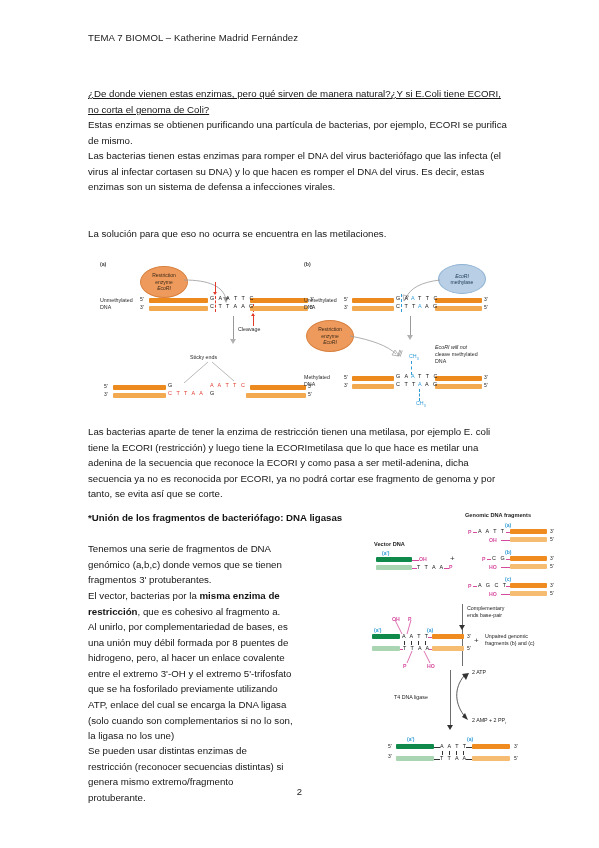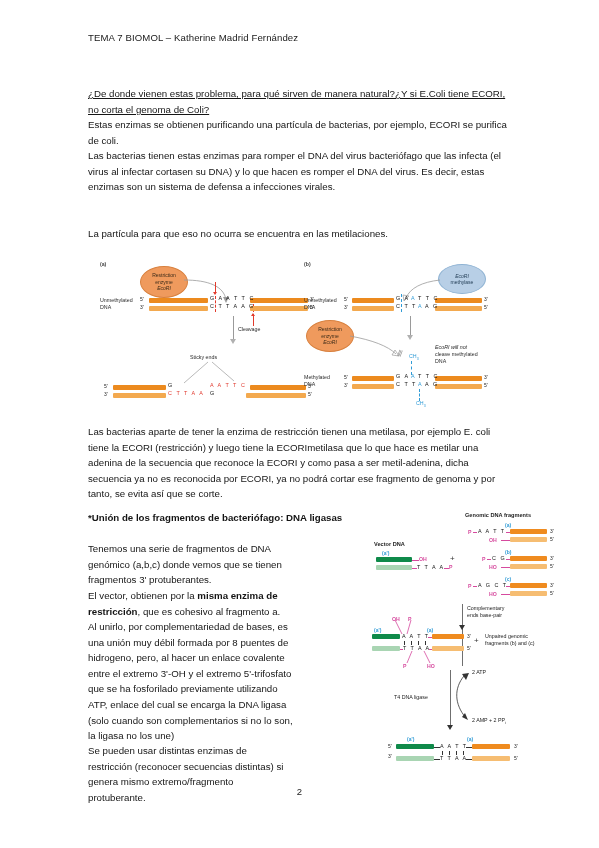--- a/index.html
+++ b/index.html
@@ -267,7 +267,7 @@
   <div class="doc-header">TEMA 7 BIOMOL – Katherine Madrid Fernández</div>
 
   <div class="body-text" style="top:86px;">
-    <span class="q-head">¿De donde vienen estas problema, para qué sirven de manera natural?¿Y si E.Coli tiene ECORI, no corta el genoma de Coli?</span>
+    <span class="q-head">¿De donde vienen estas enzimas, pero qué sirven de manera natural?¿Y si E.Coli tiene ECORI, no corta el genoma de Coli?</span>
   </div>
 
   <div class="body-text" style="top:117px;">Estas enzimas se obtienen purificando una partícula de bacterias, por ejemplo, ECORI se purifica de coli.</div>

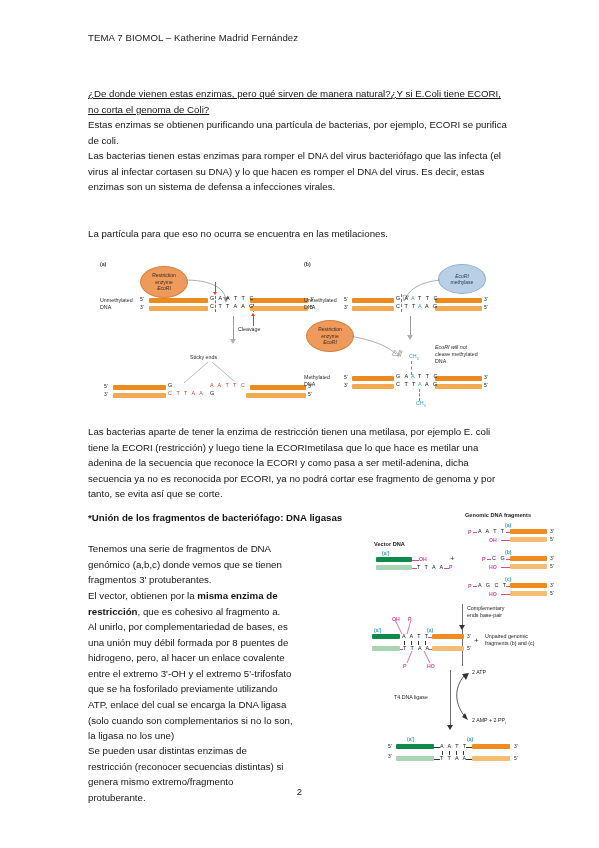--- a/index.html
+++ b/index.html
@@ -270,7 +270,7 @@
     <span class="q-head">¿De donde vienen estas enzimas, pero qué sirven de manera natural?¿Y si E.Coli tiene ECORI, no corta el genoma de Coli?</span>
   </div>
 
-  <div class="body-text" style="top:117px;">Estas enzimas se obtienen purificando una partícula de bacterias, por ejemplo, ECORI se purifica de coli.</div>
+  <div class="body-text" style="top:117px;">Estas enzimas se obtienen purificando una partícula de bacterias, por ejemplo, ECORI se purifica de mismo.</div>
 
   <div class="body-text" style="top:148px;">Las bacterias tienen estas enzimas para romper el DNA del virus bacteriófago que las infecta (el virus al infectar cortasen su DNA) y lo que hacen es romper el DNA del virus. Es decir, estas enzimas son un sistema de defensa a infecciones virales.</div>
 

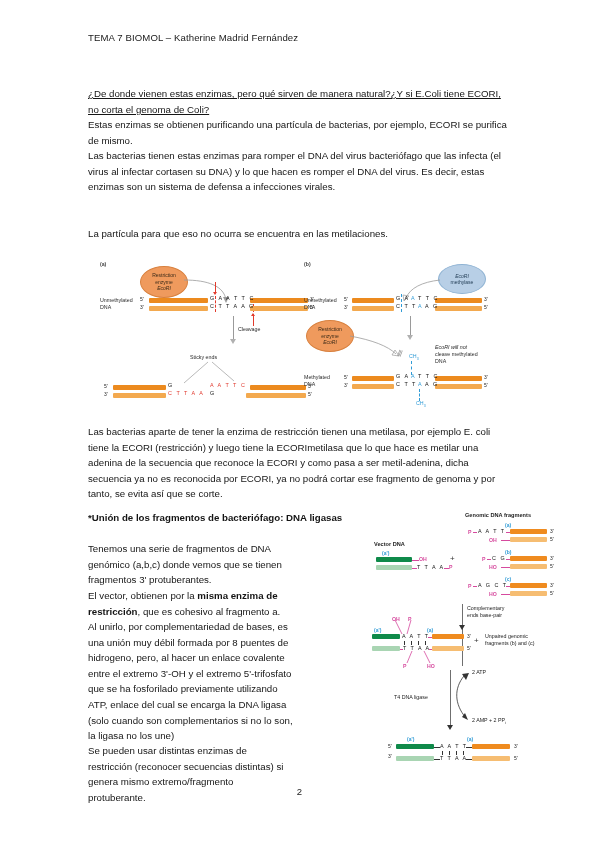--- a/index.html
+++ b/index.html
@@ -275,7 +275,7 @@
   <div class="body-text" style="top:148px;">Las bacterias tienen estas enzimas para romper el DNA del virus bacteriófago que las infecta (el virus al infectar cortasen su DNA) y lo que hacen es romper el DNA del virus. Es decir, estas enzimas son un sistema de defensa a infecciones virales.</div>
 
 
-  <div class="body-text" style="top:226px;">La partícula para que eso no ocurra se encuentra en las metilaciones.</div>
+  <div class="body-text" style="top:226px;">La solución para que eso no ocurra se encuentra en las metilaciones.</div>
 
   <div id="fig1">
 

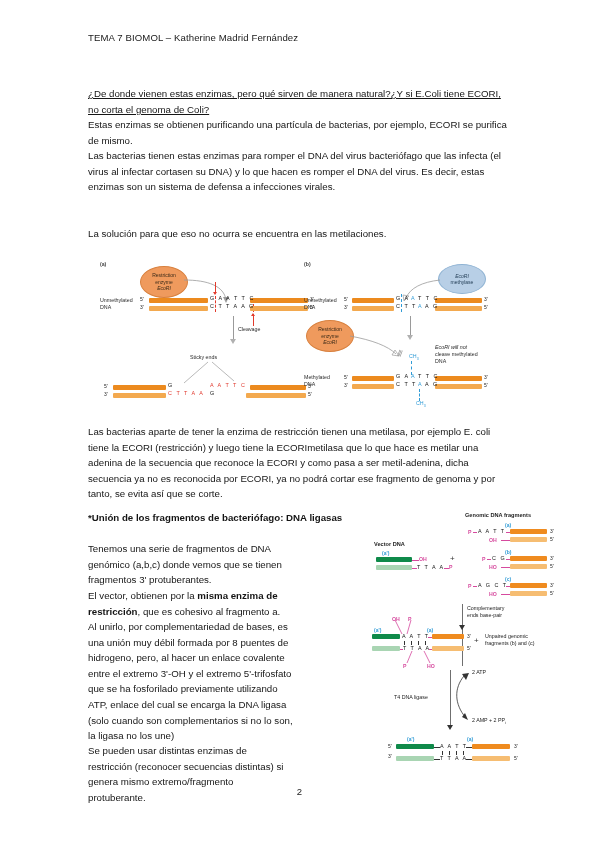--- a/index.html
+++ b/index.html
@@ -436,7 +436,7 @@
   <div class="body-text narrow-text" style="top:541px;">Tenemos una serie de fragmentos de DNA genómico (a,b,c) donde vemos que se tienen fragmentos 3' protuberantes.</div>
 
   <div class="body-text narrow-text" style="top:588px;">
-    <span>El vector, obtienen por la </span><span class="bold-inline">misma enzima de restricción</span><span>, que es cohesivo al fragmento a.</span>
+    <span>El vector, bacterias por la </span><span class="bold-inline">misma enzima de restricción</span><span>, que es cohesivo al fragmento a.</span>
   </div>
 
   <div class="body-text narrow-text" style="top:619px;">Al unirlo, por complementariedad de bases, es una unión muy débil formada por 8 puentes de hidrogeno, pero, al hacer un enlace covalente entre el extremo 3'-OH y el extremo 5'-trifosfato que se ha fosforilado previamente utilizando ATP, enlace del cual se encarga la DNA ligasa (solo cuando son complementarios si no lo son, la ligasa no los une)</div>

